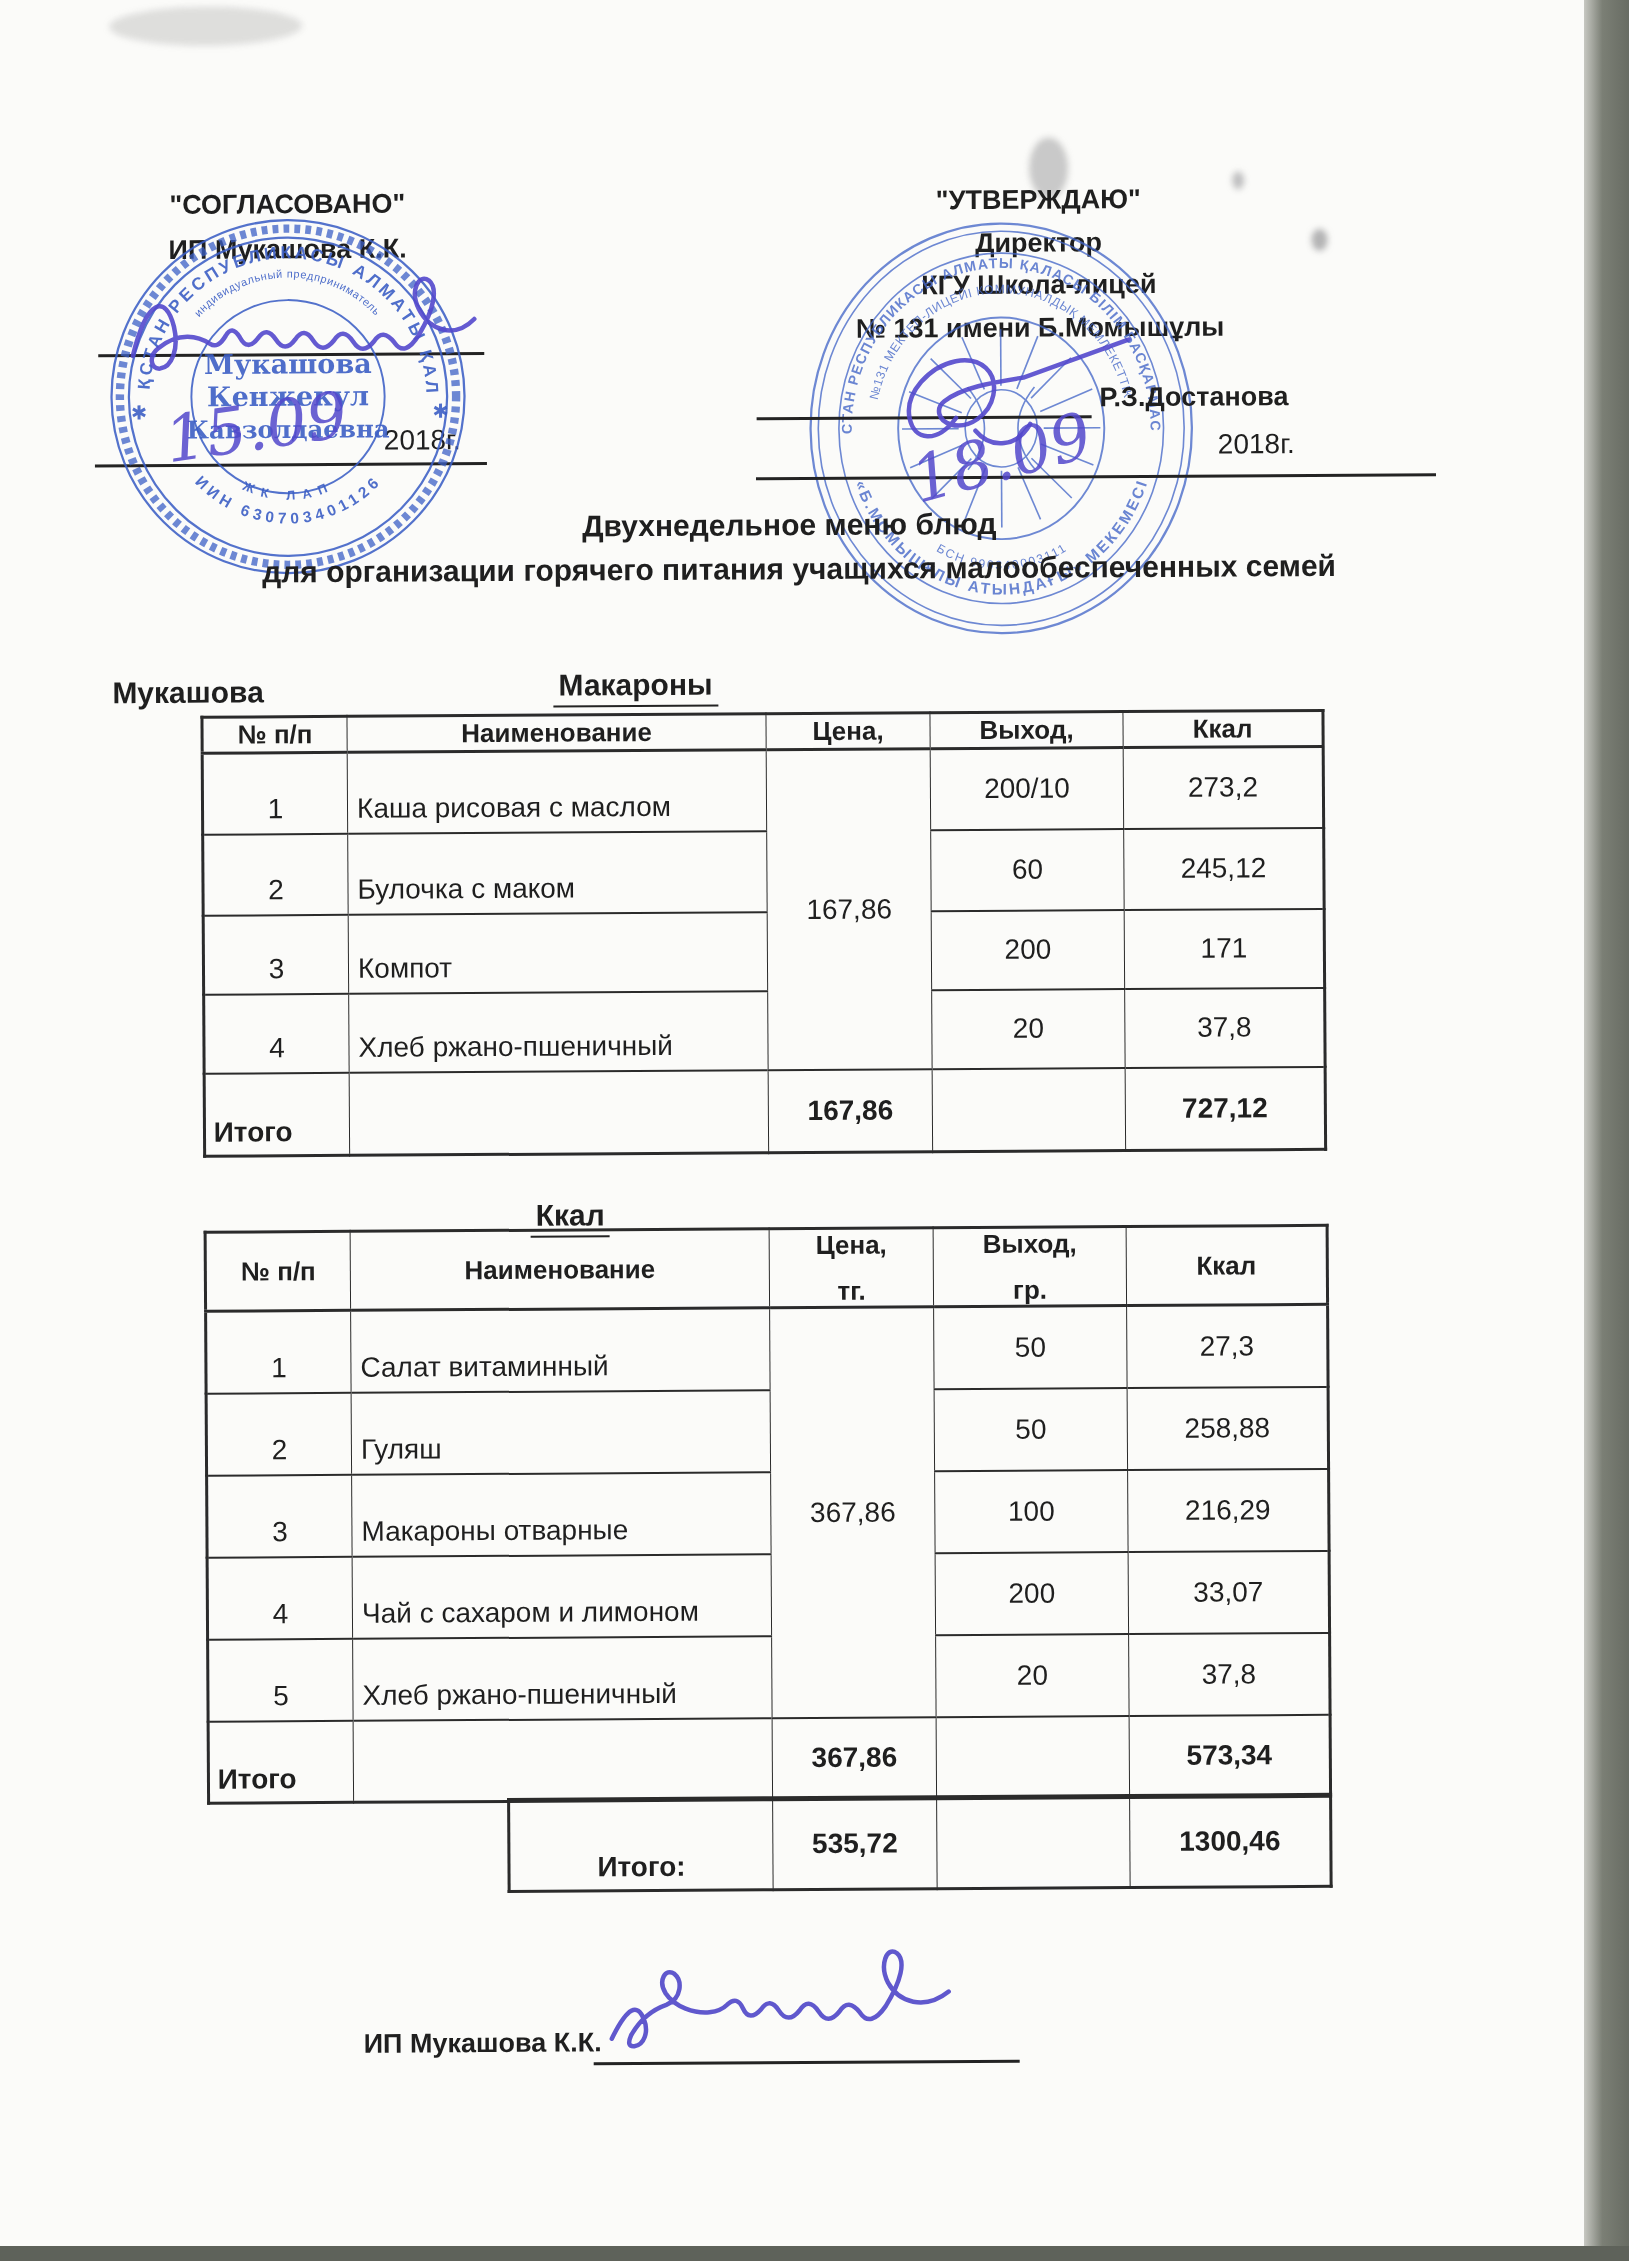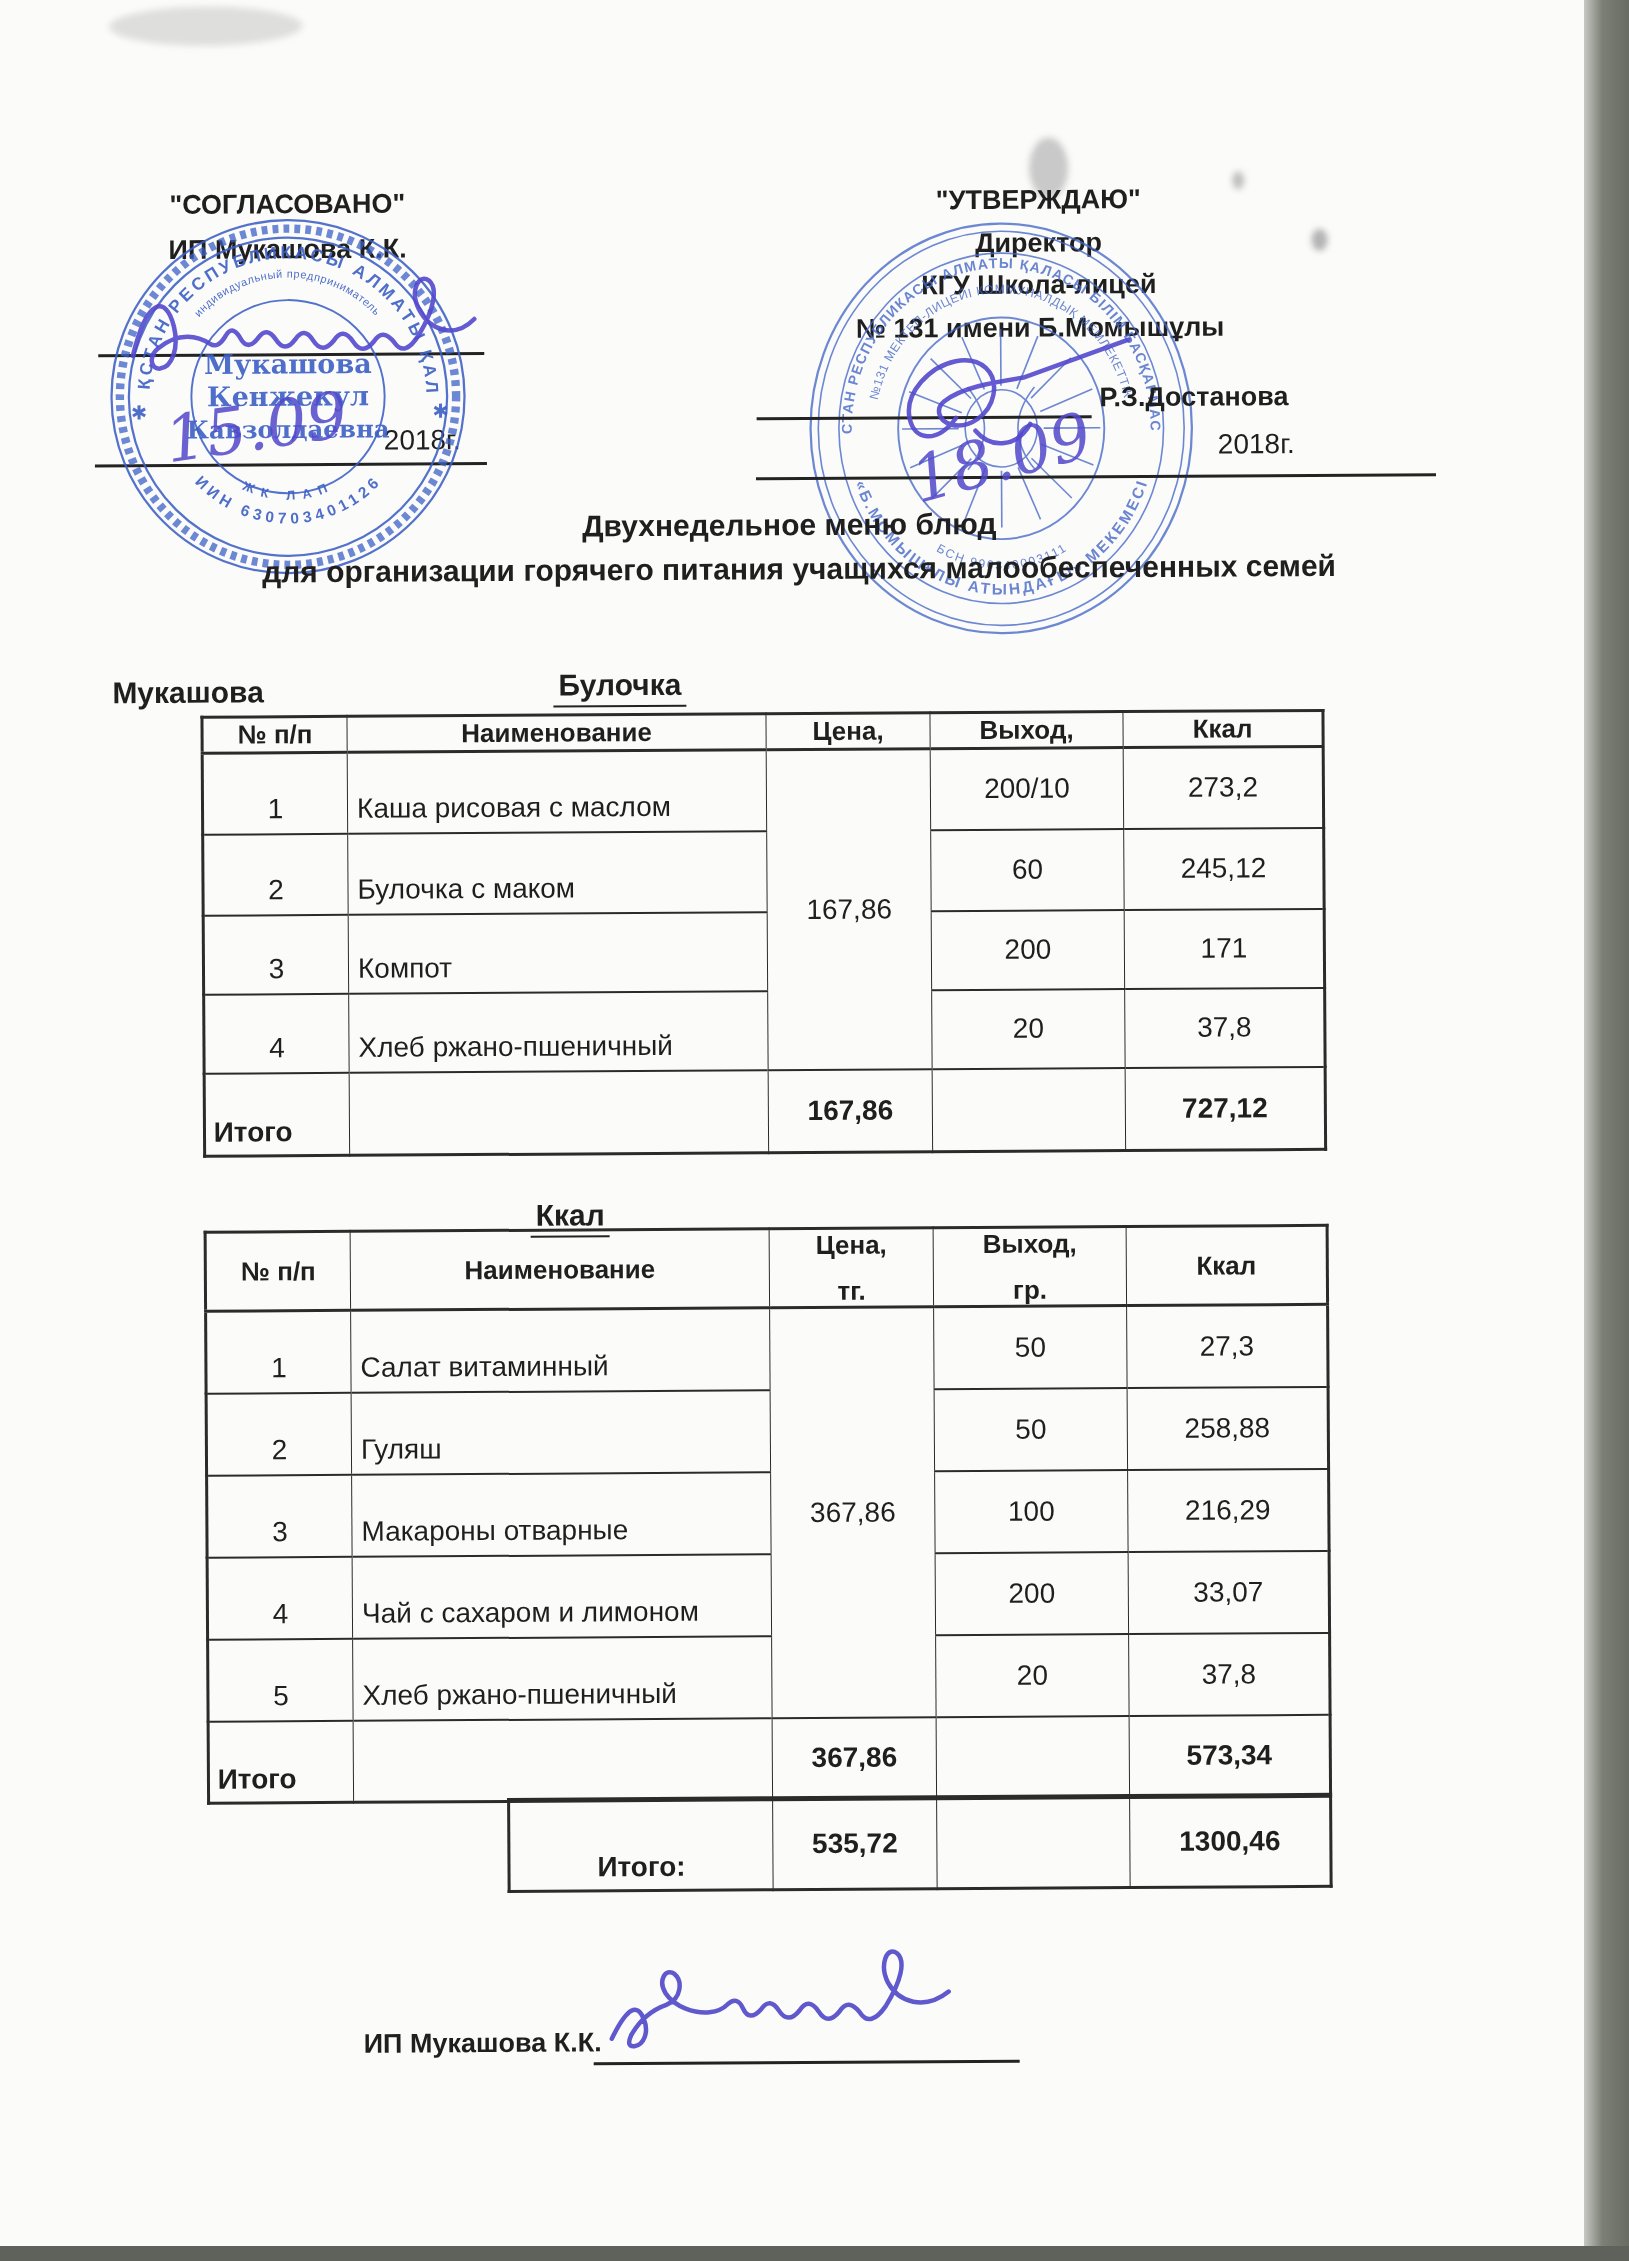--- a/index.html
+++ b/index.html
@@ -153,7 +153,7 @@
     <div class="abs title-line center" style="left:0;top:552px;width:1605px;">для организации горячего питания учащихся малообеспеченных семей</div>
 
     <div class="abs day-label" style="left:115px;top:672px;">Мукашова</div>
-    <div class="abs meal-title" style="left:556px;top:667px;">Булочка</div>
+    <div class="abs meal-title" style="left:556px;top:667px;">Макароны</div>
 
     <table class="menu-table" style="left:203px;top:712px;width:1122px;">
       <colgroup>

